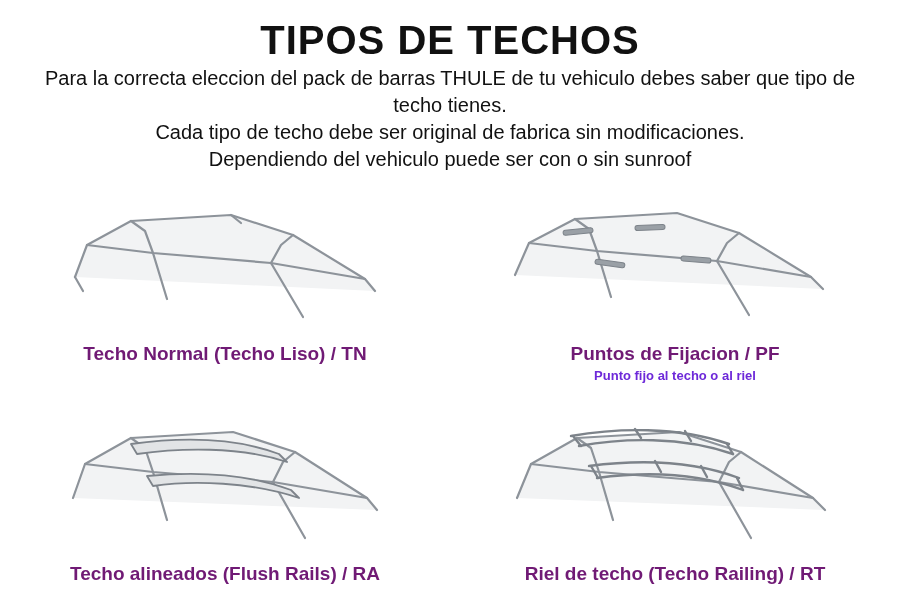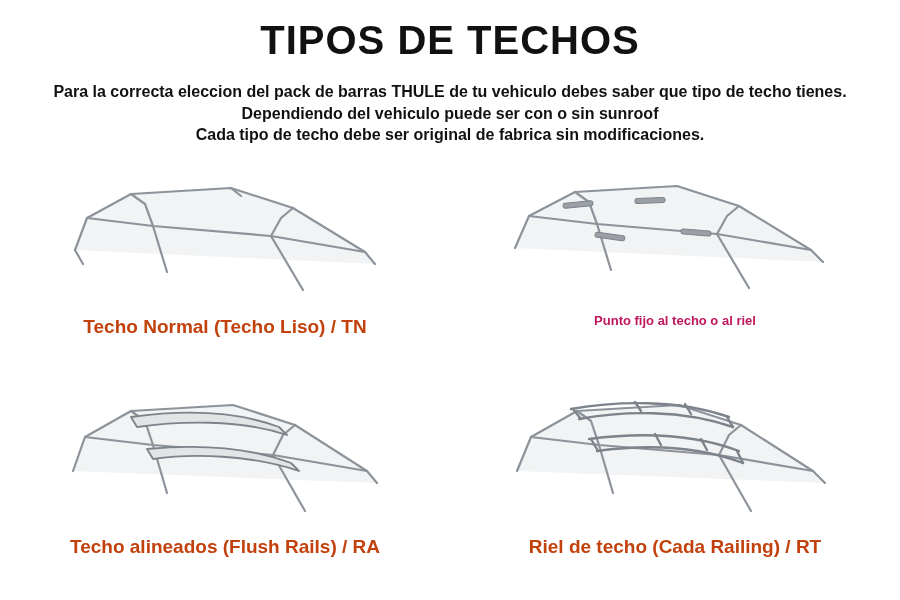--- a/index.html
+++ b/index.html
@@ -26,7 +26,7 @@
     font-size: 40px;
     font-weight: bold;
     letter-spacing: 1px;
-    margin: 18px 0 18px 0;
+    margin: 18px 0 2px 0;
     color: #111;
   }
   .subtitle-block {

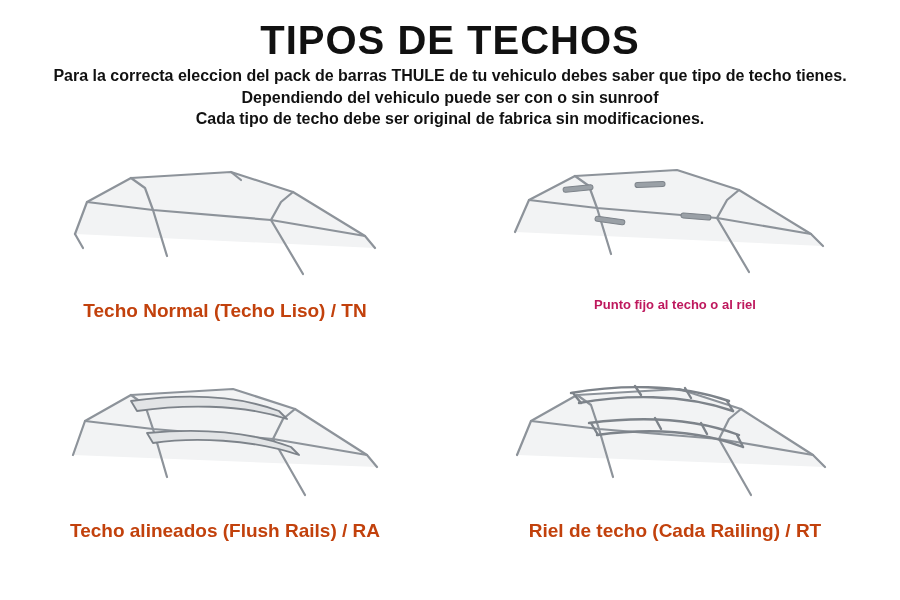--- a/index.html
+++ b/index.html
@@ -35,8 +35,8 @@
     width: 860px;
   }
   .subtitle-line {
-    font-size: 16px;
-    font-weight: bold;
+    font-size: 20px;
+    font-weight: normal;
     line-height: 1.35;
     color: #111;
   }

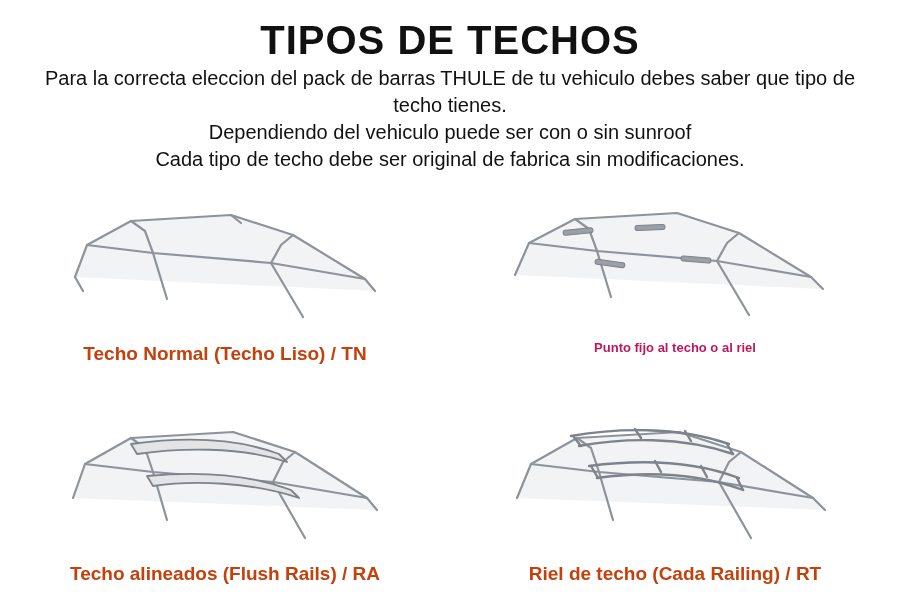--- a/index.html
+++ b/index.html
@@ -88,8 +88,8 @@
 
   <div class="subtitle-block">
     <div class="subtitle-line">Para la correcta eleccion del pack de barras THULE de tu vehiculo debes saber que tipo de techo tienes.</div>
+    <div class="subtitle-line">Cada tipo de techo debe ser original de fabrica sin modificaciones.</div>
     <div class="subtitle-line">Dependiendo del vehiculo puede ser con o sin sunroof</div>
-    <div class="subtitle-line">Cada tipo de techo debe ser original de fabrica sin modificaciones.</div>
   </div>
 
   <div class="grid">

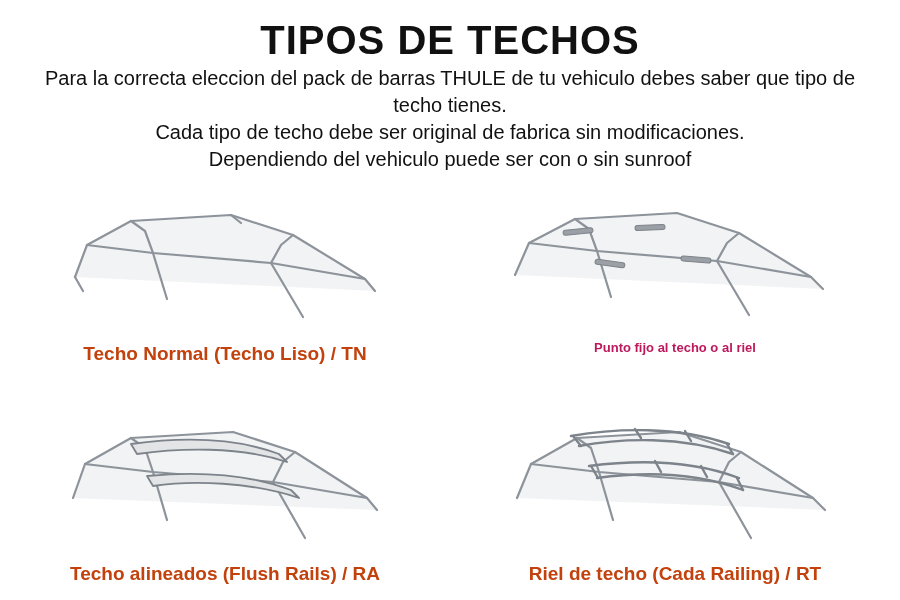--- a/index.html
+++ b/index.html
@@ -65,7 +65,7 @@
     font-size: 19px;
     font-weight: bold;
     text-align: center;
-    color: #c2410c;
+    color: #701a75;
     margin-top: 6px;
   }
   .cell-note {

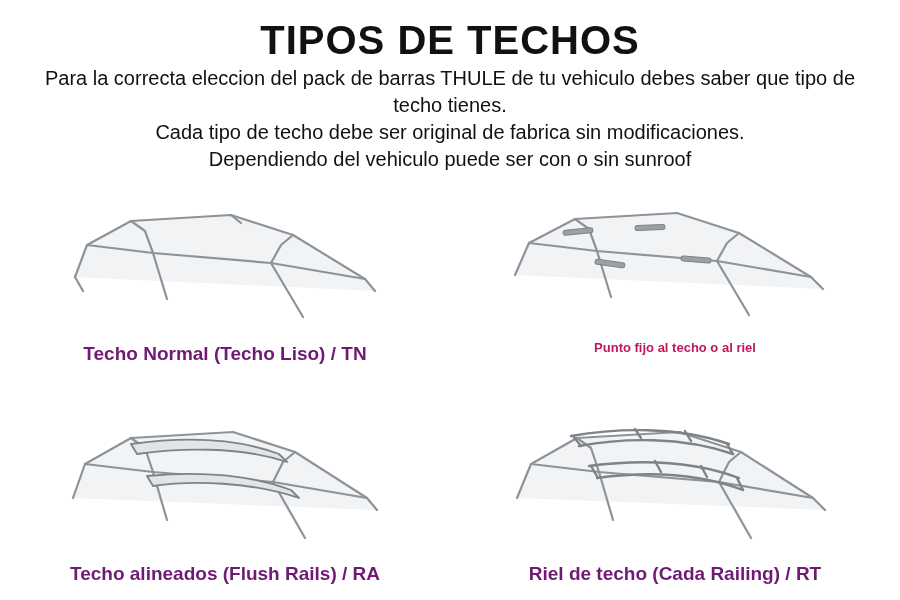--- a/index.html
+++ b/index.html
@@ -125,6 +125,7 @@
           <rect x="196" y="70" width="30" height="5" rx="2.4" transform="rotate(5 211 72)"></rect>
         </g>
       </svg>
+      <div class="cell-label">Puntos de Fijacion / PF</div>
       <div class="cell-note">Punto fijo al techo o al riel</div>
     </div>
 

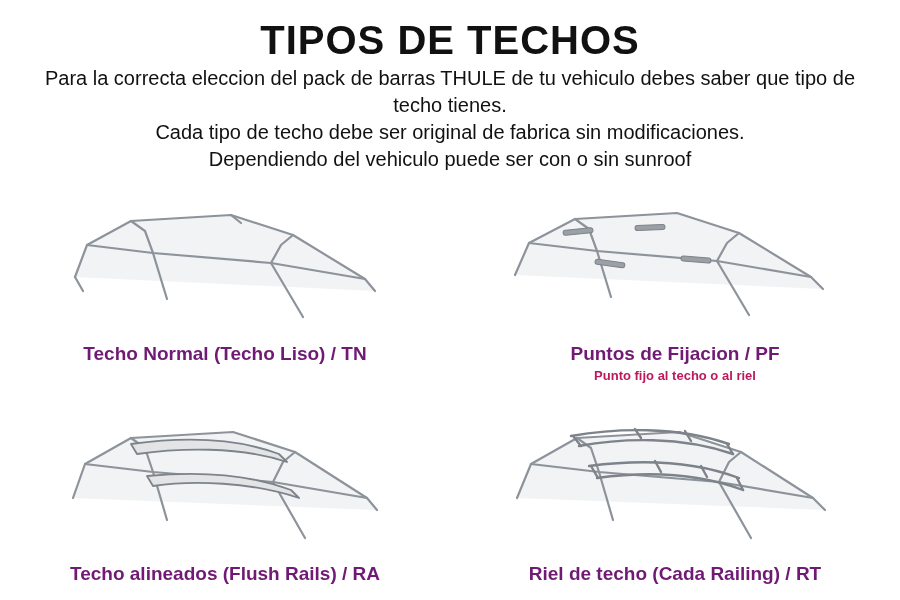--- a/index.html
+++ b/index.html
@@ -72,7 +72,7 @@
     font-size: 13px;
     font-weight: bold;
     text-align: center;
-    color: #be185d;
+    color: #6d28d9;
     margin-top: 3px;
   }
   .row2 .art {

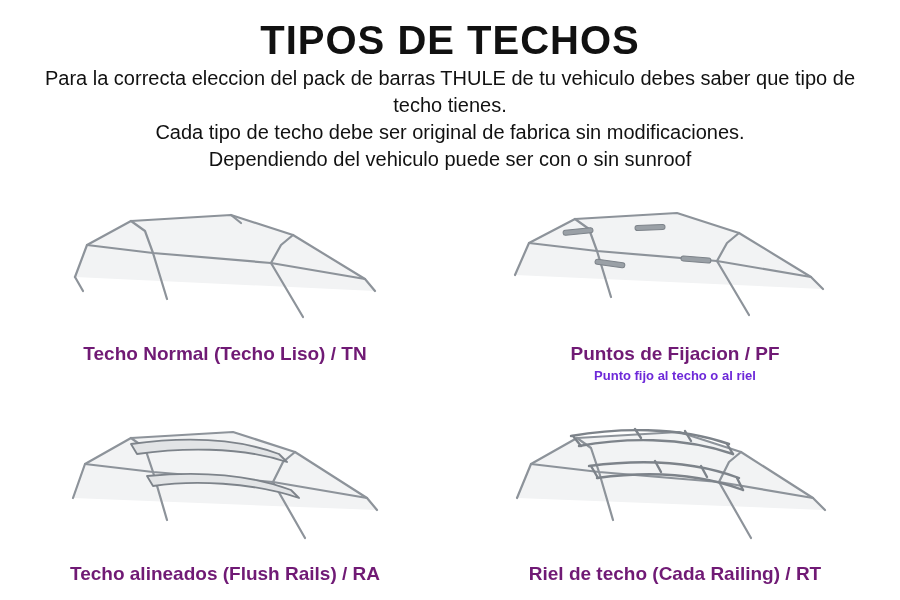--- a/index.html
+++ b/index.html
@@ -164,7 +164,7 @@
           <path d="M106 64 L113 76 M252 76 L258 88 M170 59 L176 70 M216 64 L222 75"></path>
         </g>
       </svg>
-      <div class="cell-label">Riel de techo (Cada Railing) / RT</div>
+      <div class="cell-label">Riel de techo (Techo Railing) / RT</div>
     </div>
 
   </div>

